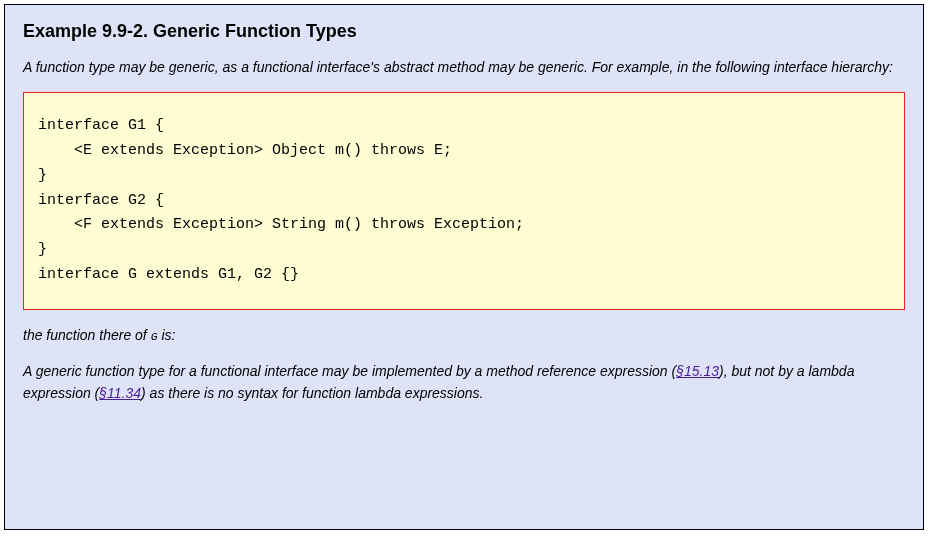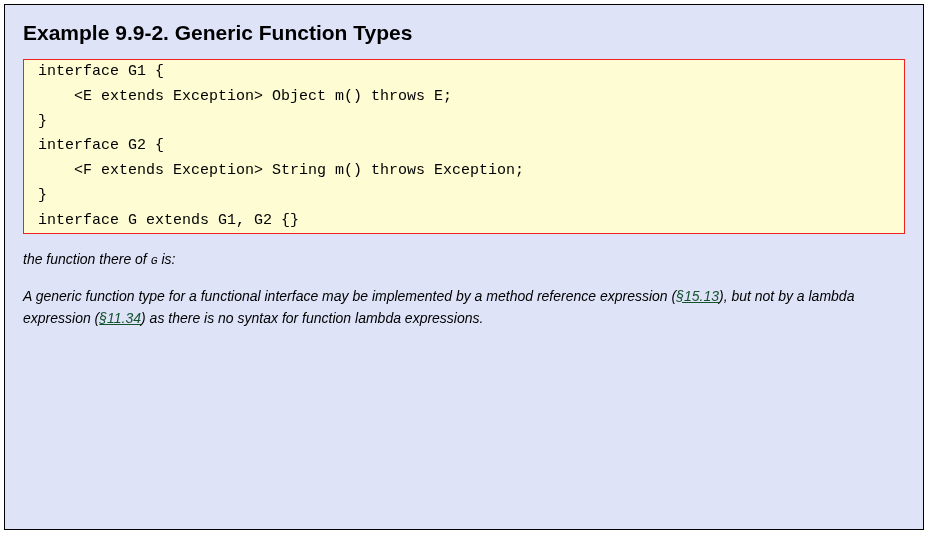--- a/index.html
+++ b/index.html
@@ -21,7 +21,7 @@
   }
   .example-title {
     font-weight: bold;
-    font-size: 21px;
+    font-size: 18px;
     color: #000;
     margin-bottom: 14px;
   }

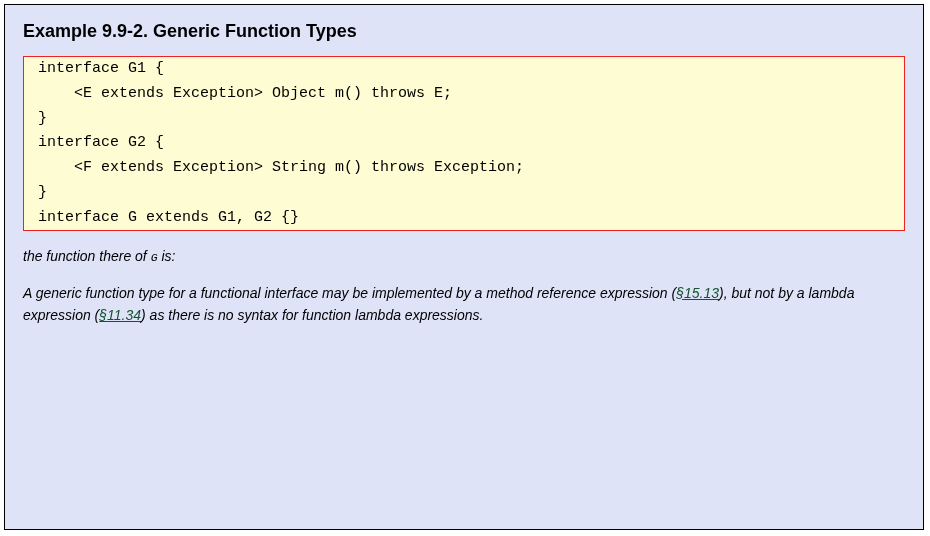--- a/index.html
+++ b/index.html
@@ -61,6 +61,7 @@
 
   <div class="example-title">Example 9.9-2. Generic Function Types</div>
 
+  <div class="example-para">A function type may be generic, as a functional interface's abstract method may be generic. For example, in the following interface hierarchy:</div>
 
   <div class="code-block">interface G1 {
     &lt;E extends Exception&gt; Object m() throws E;

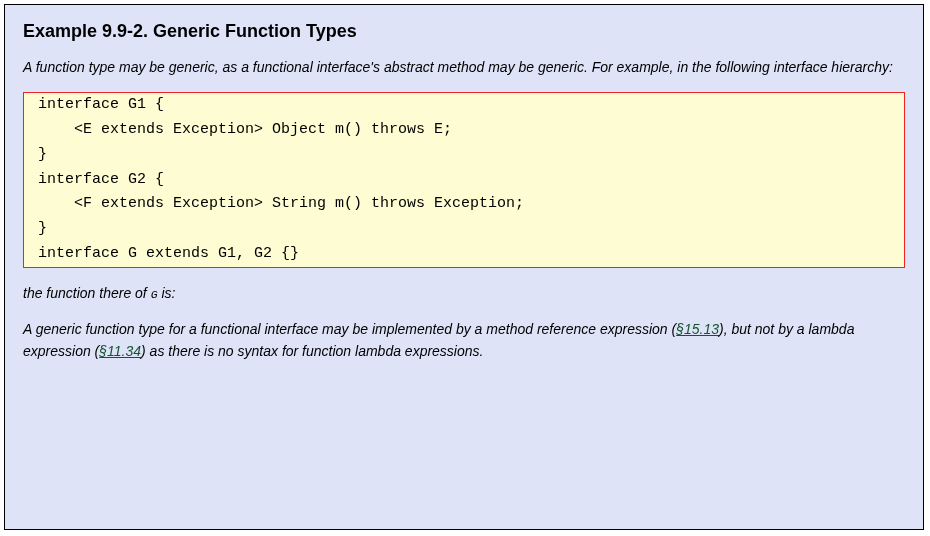--- a/index.html
+++ b/index.html
@@ -35,7 +35,7 @@
   .code-block {
     background: #fdfcd3;
     border: 1px solid #e22;
-    padding: 0 14px;
+    padding: 21px 14px;
     font-family: "Courier New", Courier, monospace;
     font-size: 15px;
     line-height: 1.65;

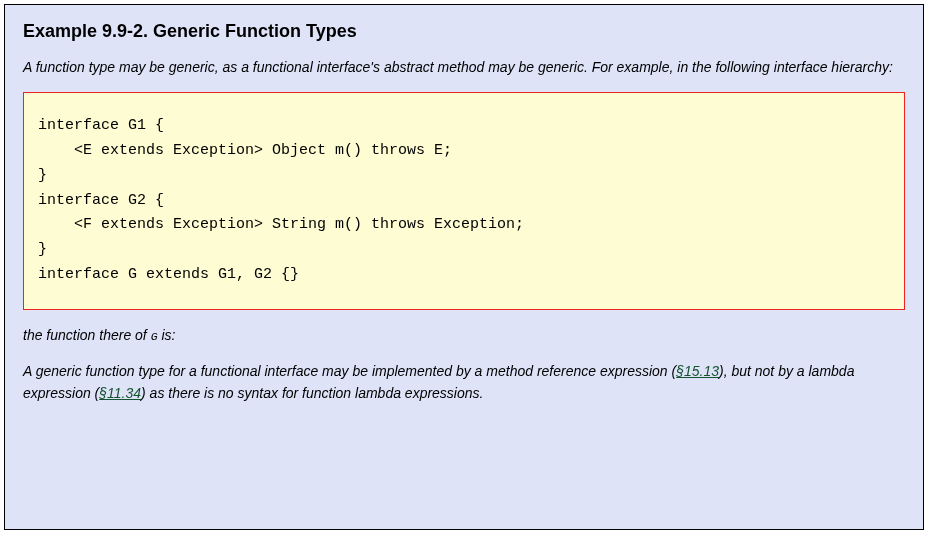--- a/index.html
+++ b/index.html
@@ -49,7 +49,7 @@
     font-size: 11.5px;
   }
   .sect-link {
-    color: #14532d;
+    color: #4c1d95;
     text-decoration: underline;
     font-style: italic;
   }

